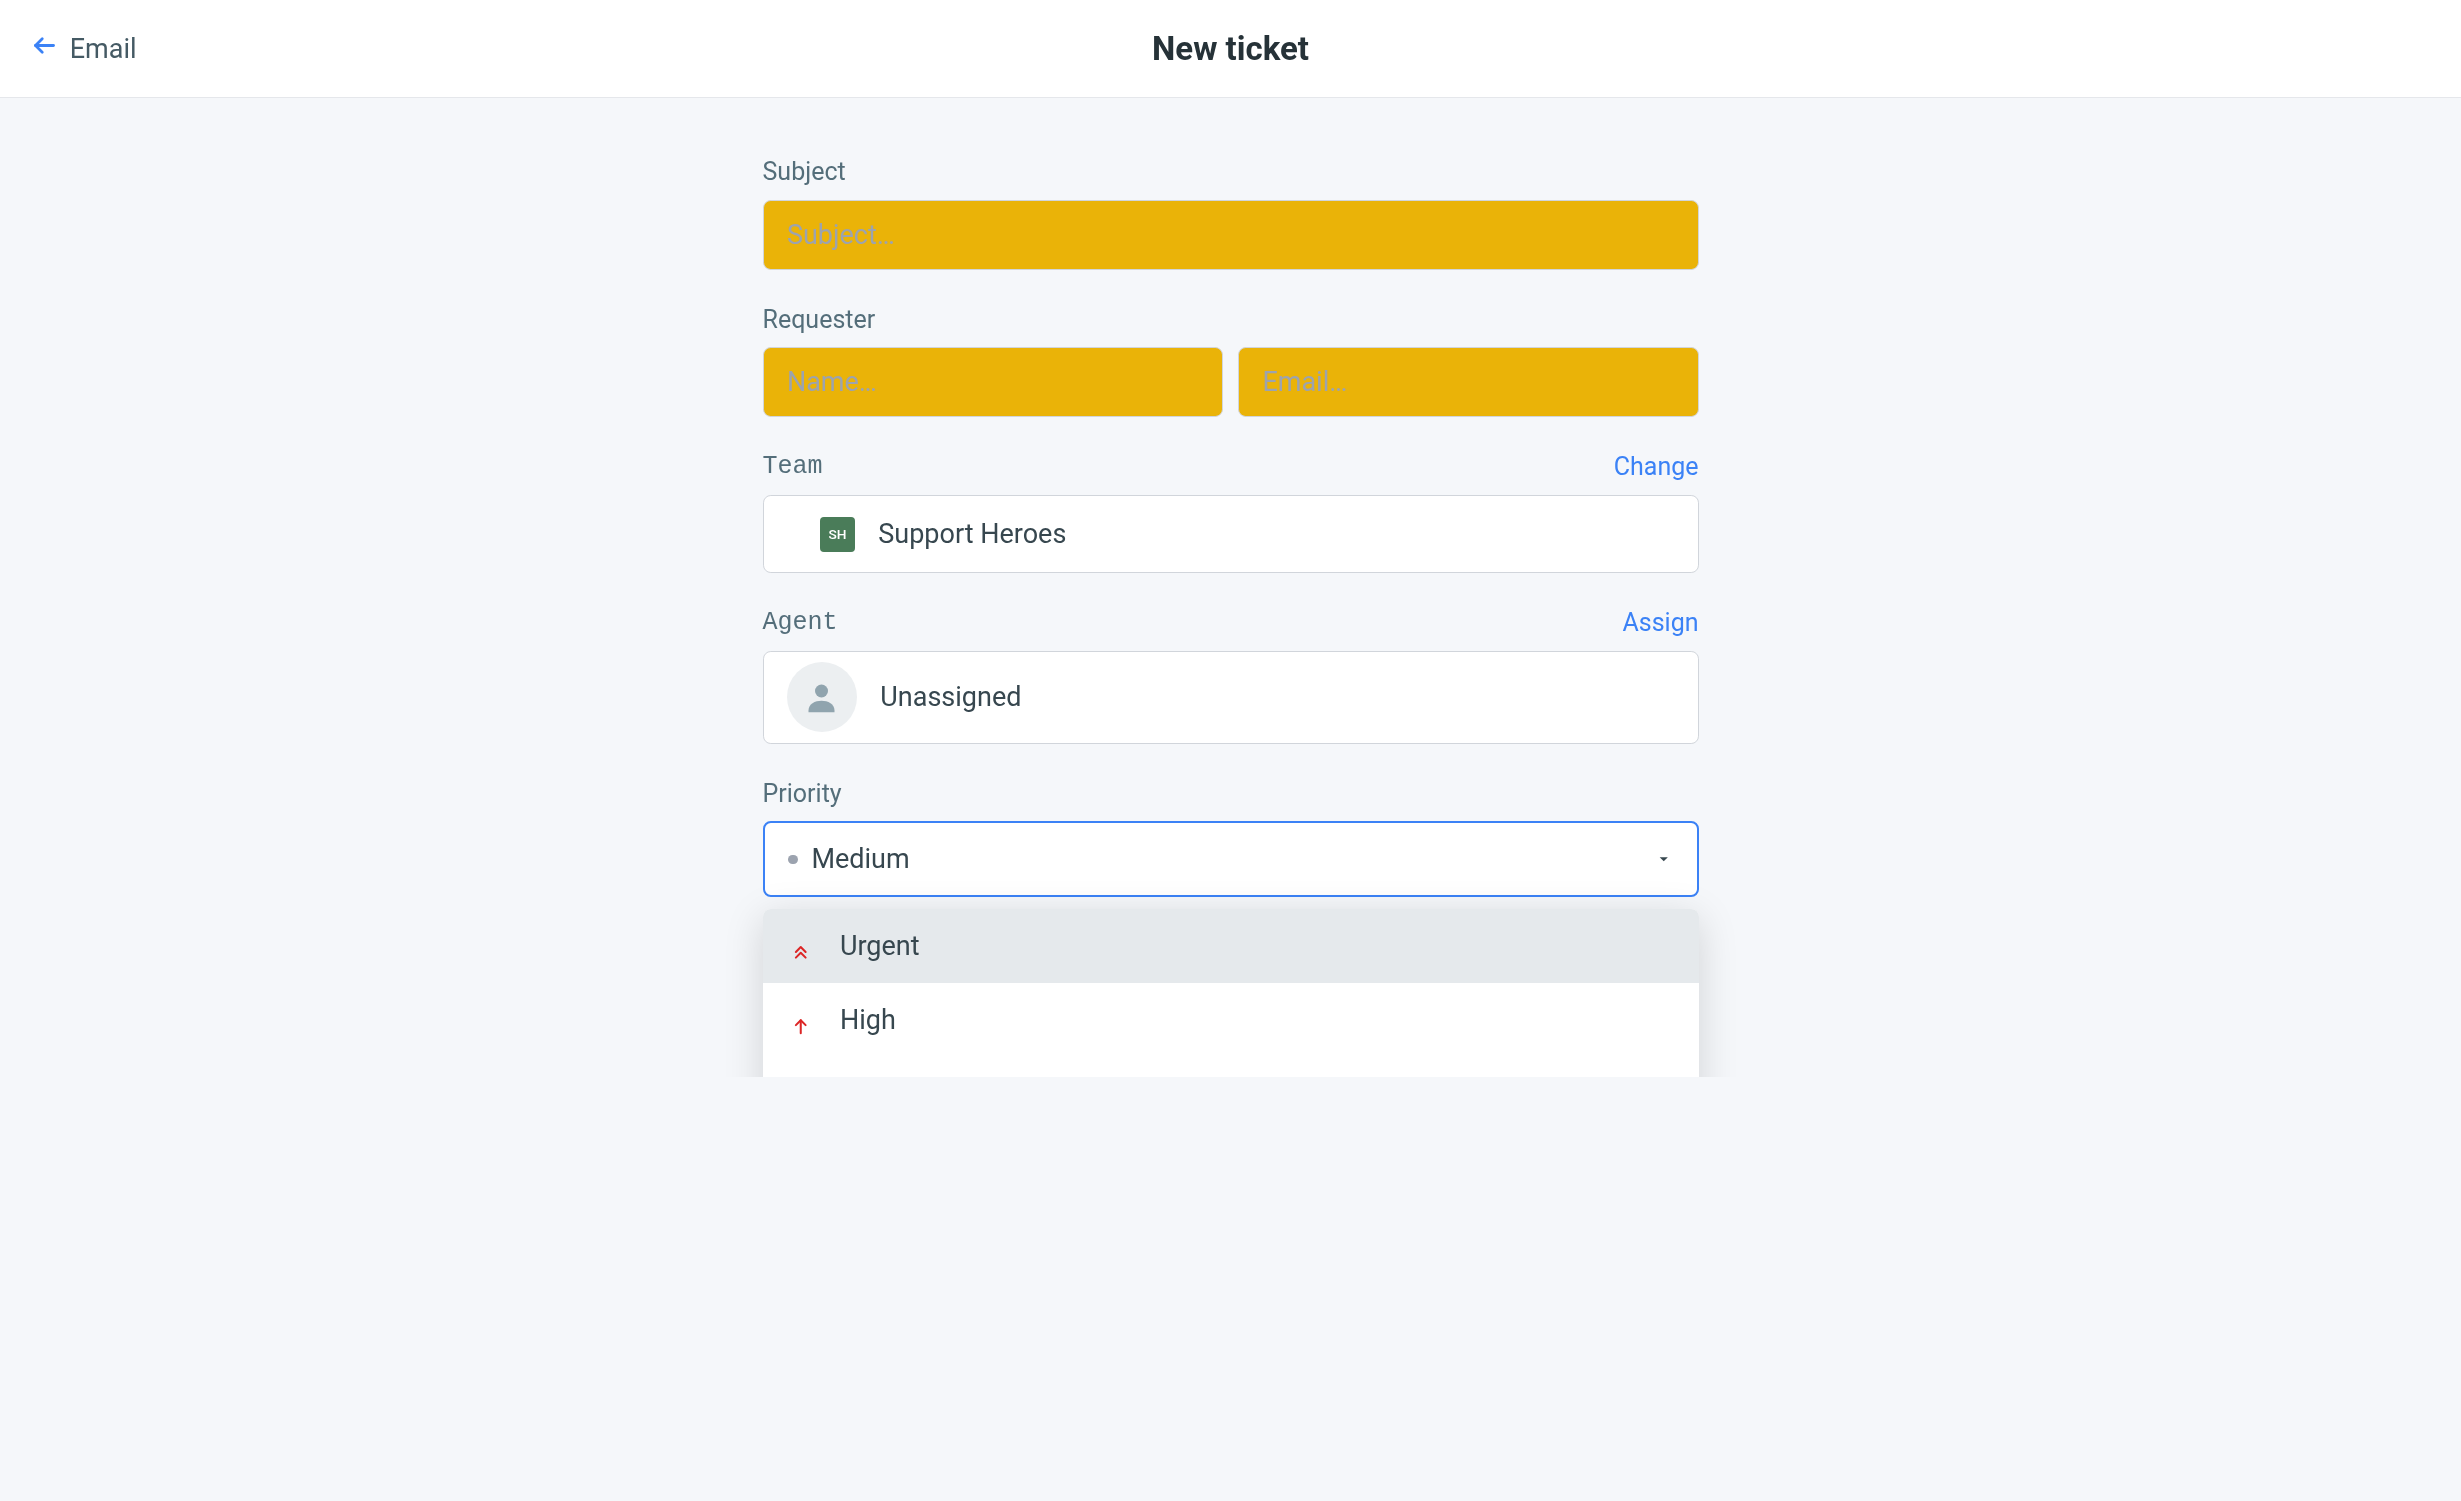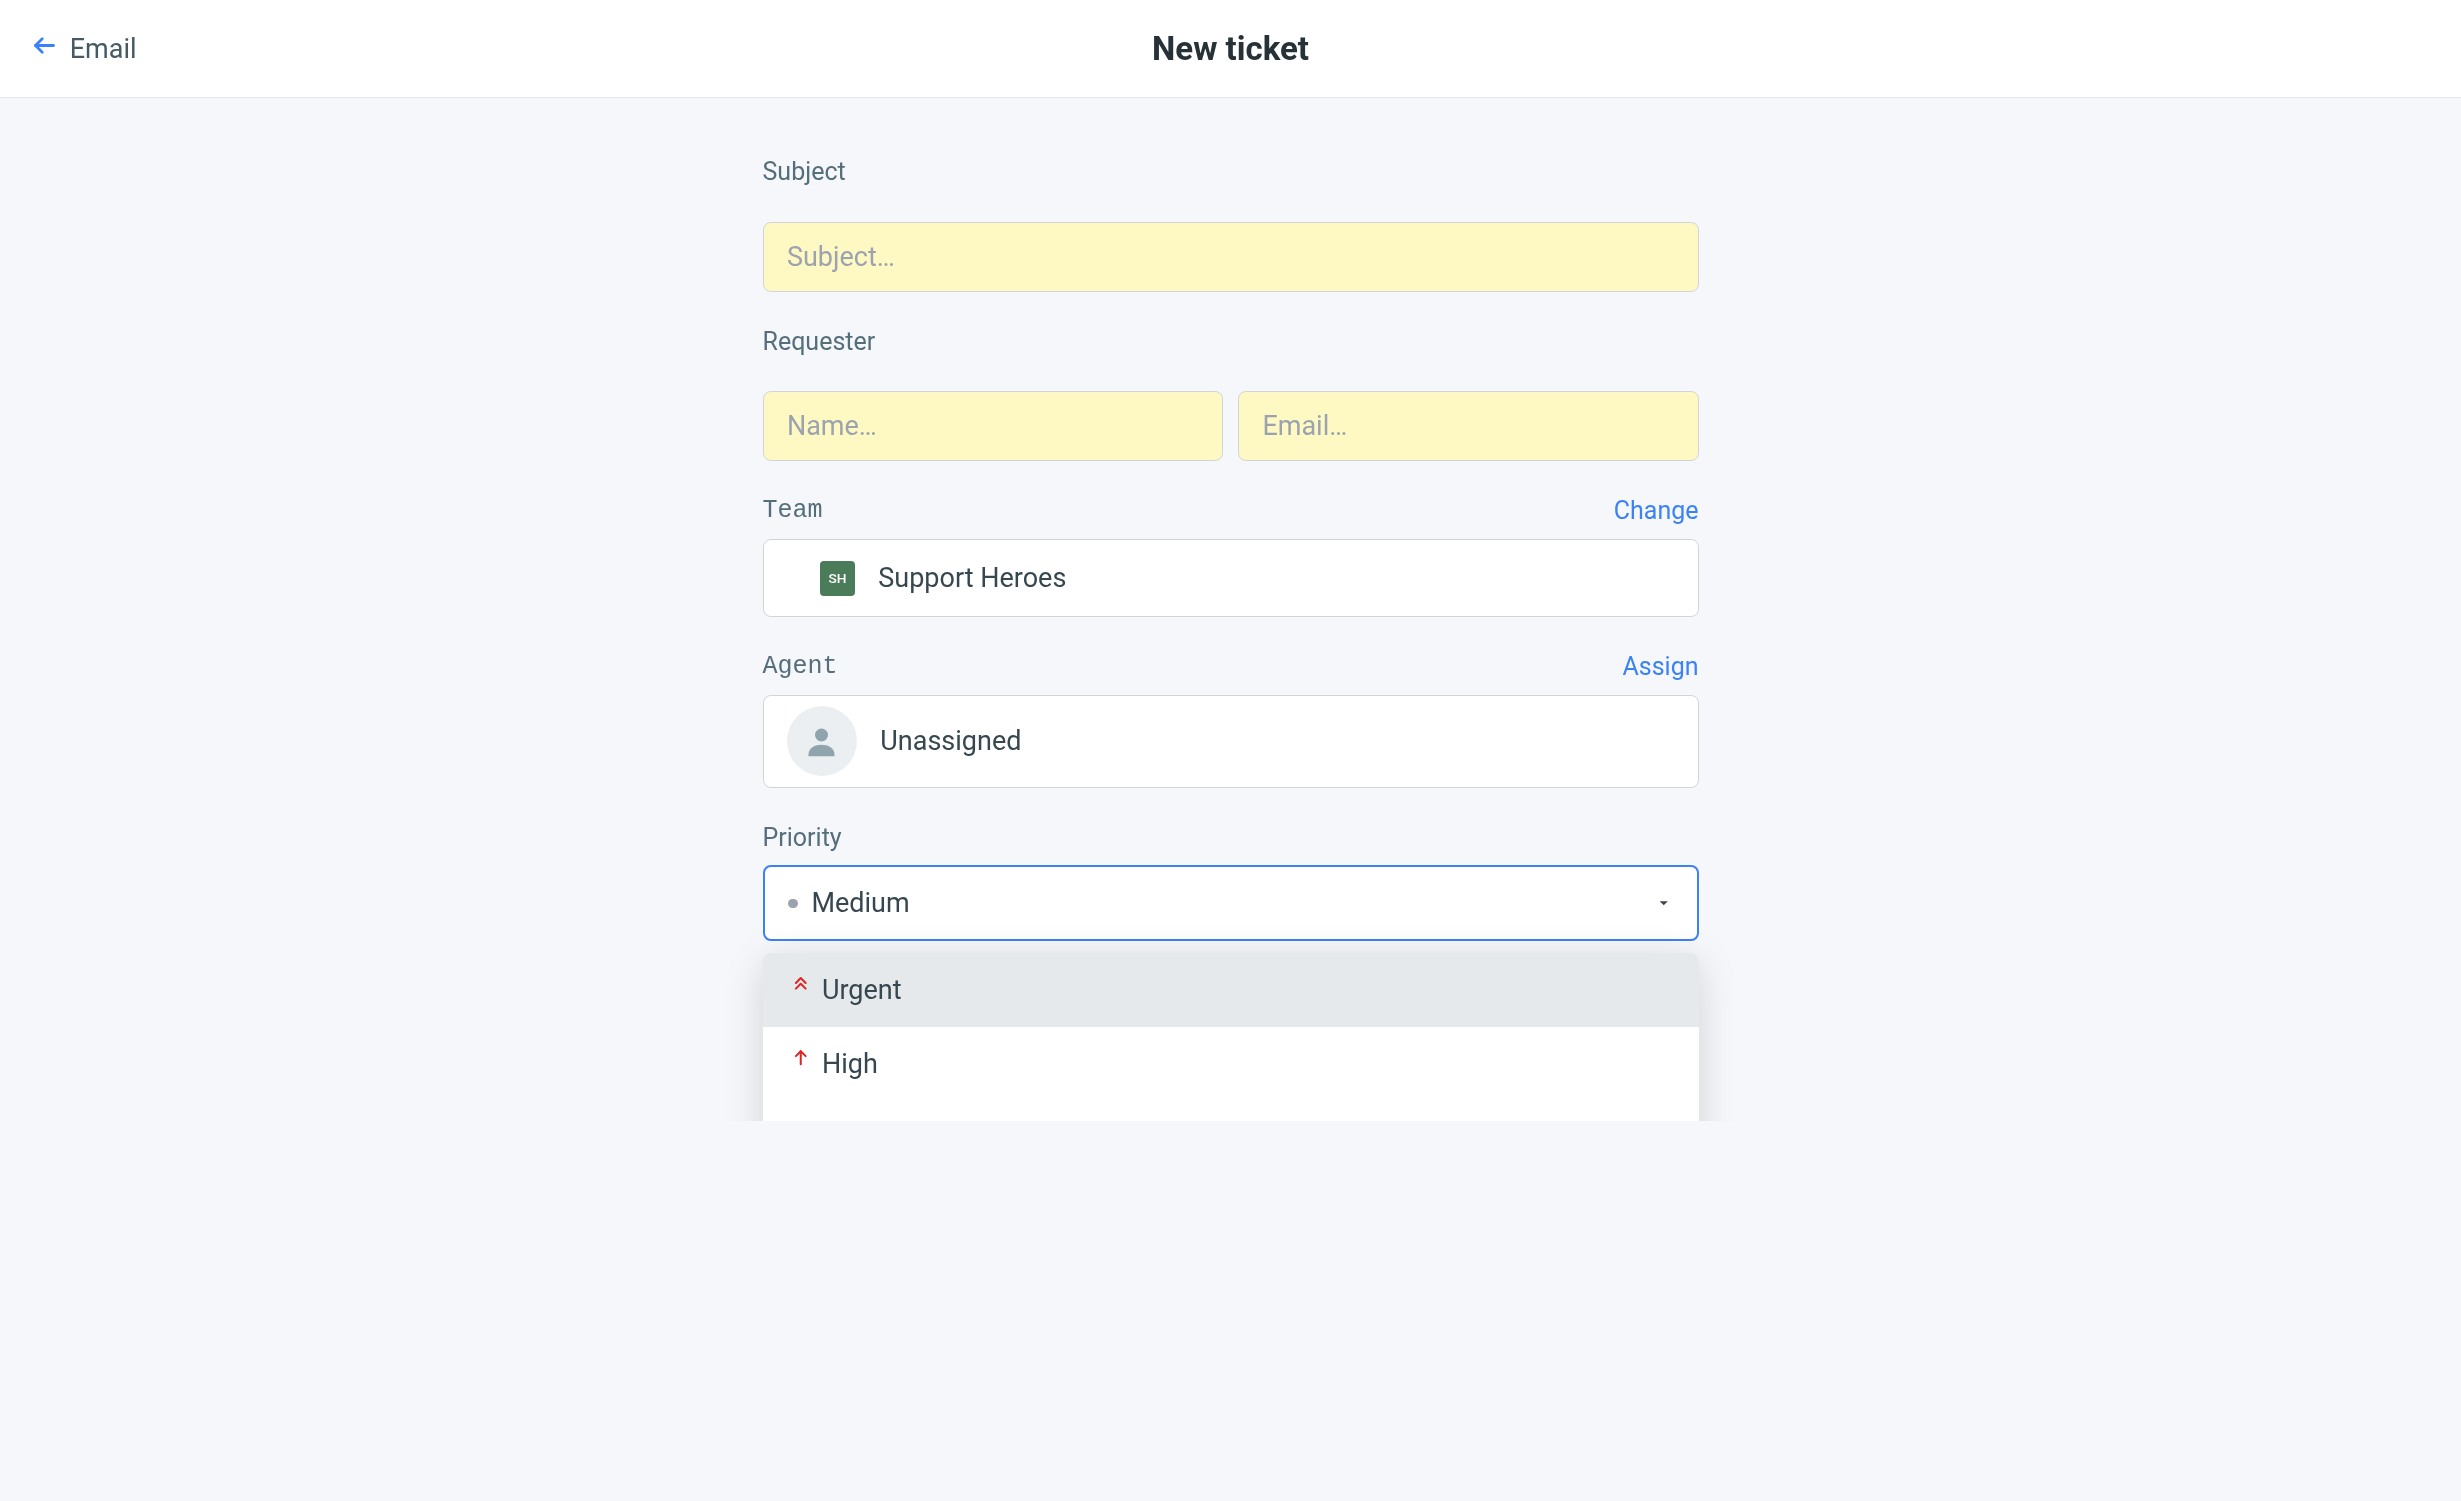--- a/index.html
+++ b/index.html
@@ -90,10 +90,9 @@
       padding: 0 23.4px;
       font-size: 27px;
       color: #37474f;
-      background: #fef9c3;
+      background: #eab308;
       outline: none;
       font-family: inherit;
-      margin-top: 22px;
     }
 
     .text-input::placeholder {

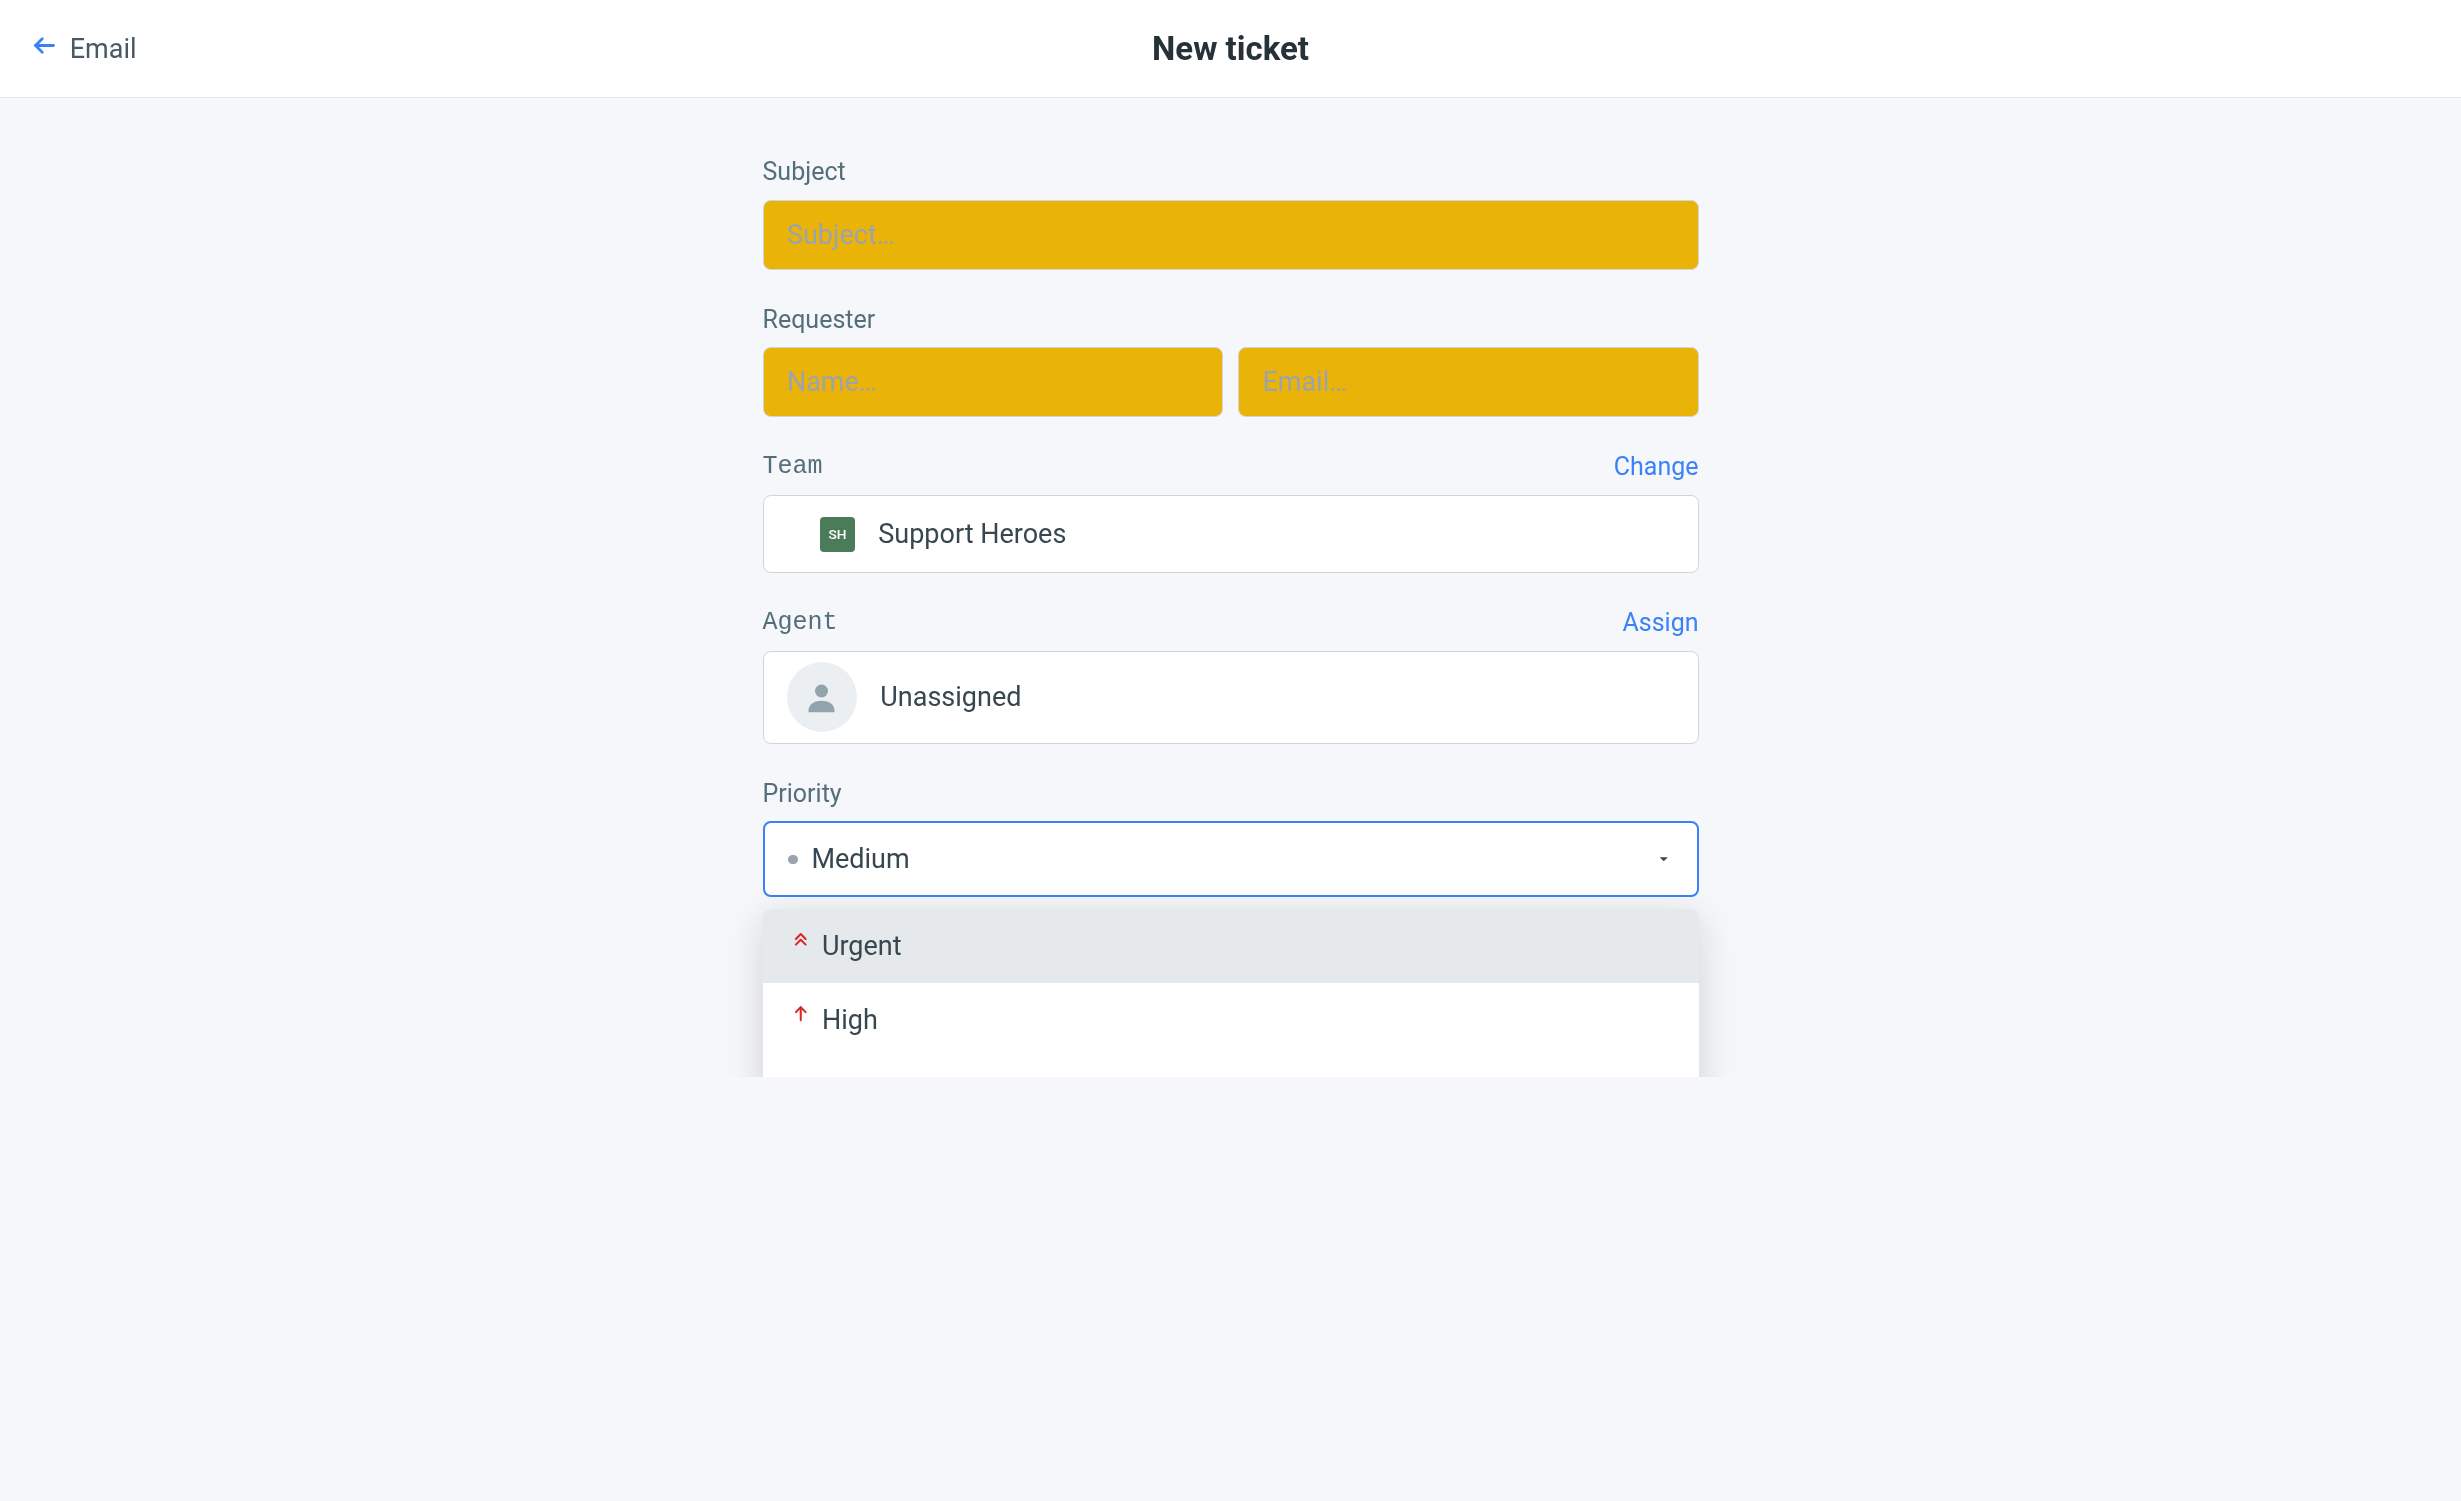--- a/index.html
+++ b/index.html
@@ -217,8 +217,8 @@
 
     .dropdown-item-content {
       display: flex;
-      align-items: flex-start;
-      gap: 9px;
+      align-items: flex-end;
+      gap: 27px;
     }
 
     .priority-icon {

